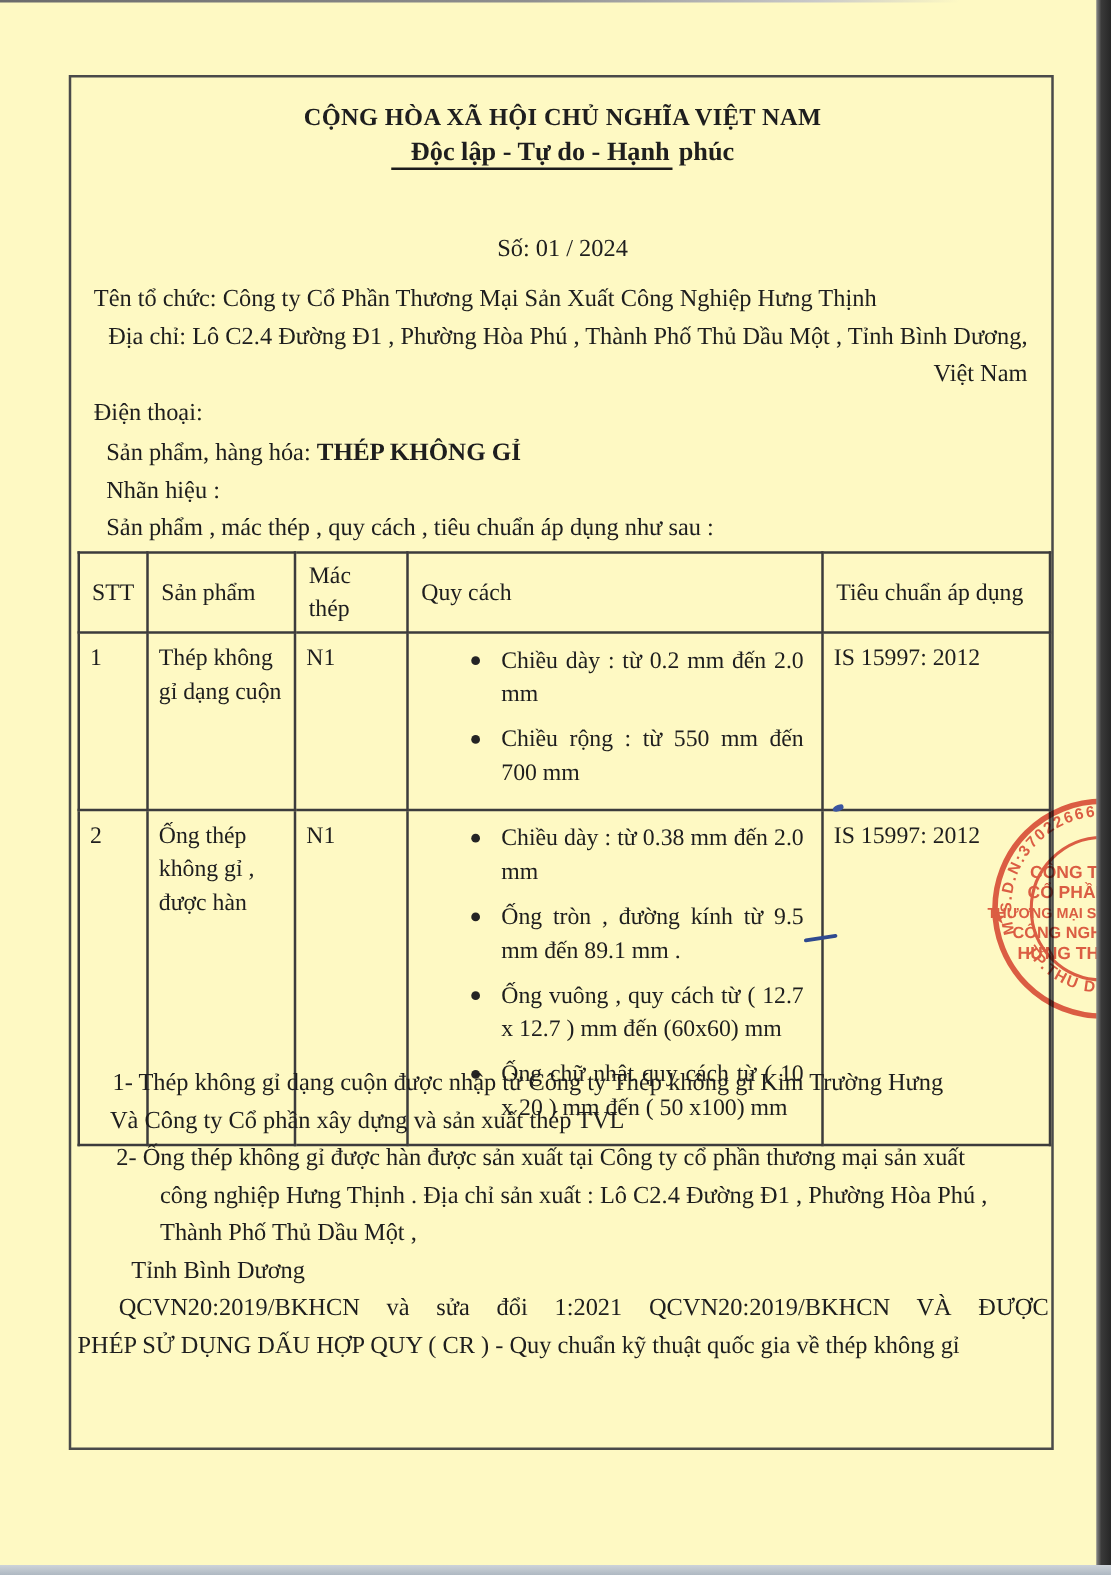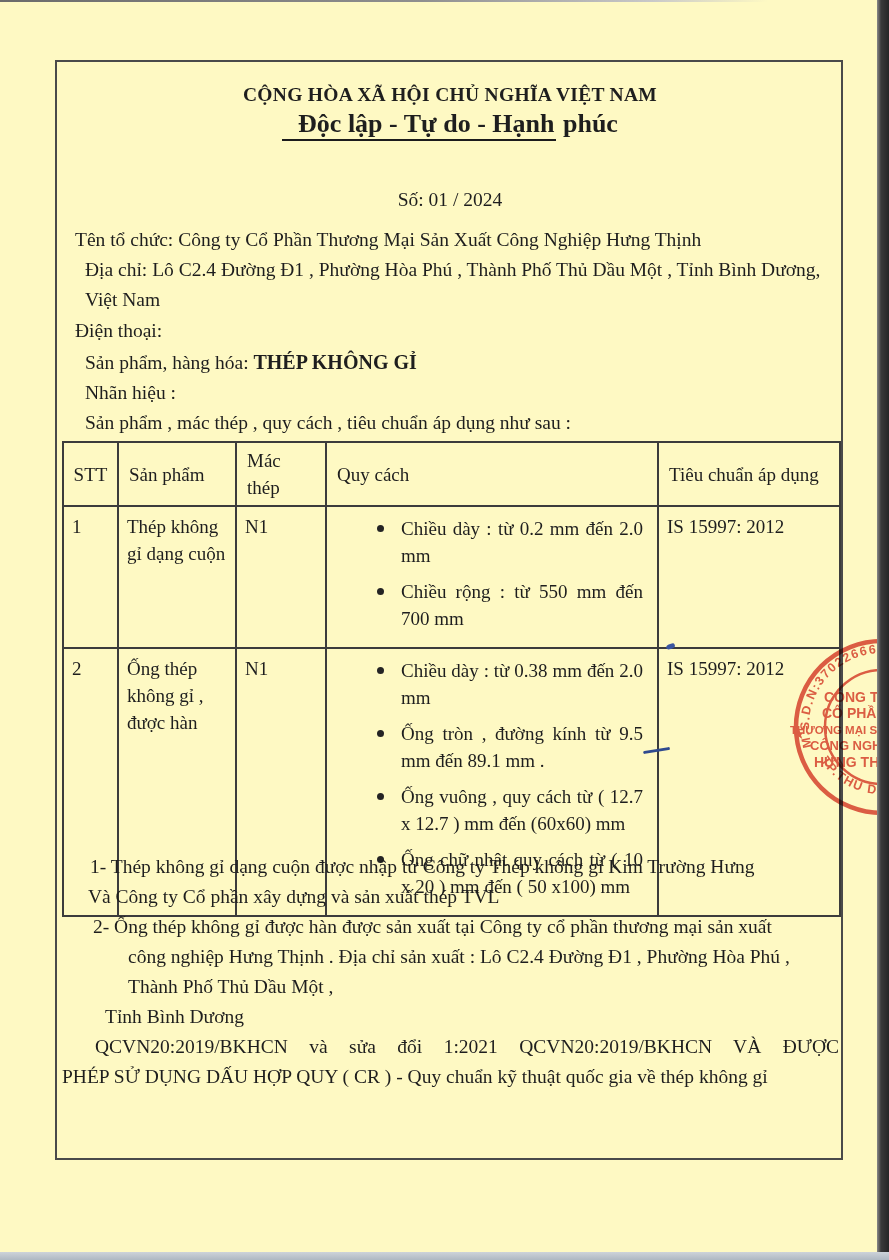--- a/index.html
+++ b/index.html
@@ -22,7 +22,7 @@
   
   .center-line{position:absolute;left:55px;width:790px;text-align:center;}
   .nat-title{top:80px;font-size:21px;font-weight:bold;letter-spacing:.3px;}
-  .motto{top:109px;font-size:26px;font-weight:bold;}
+  .motto{top:109px;font-size:21px;font-weight:bold;}
   .motto .u{border-bottom:2.5px solid #1c1c1c;padding:0 2px 1px 16px;}
   .doc-title{top:150px;font-size:24px;font-weight:bold;letter-spacing:.5px;}
   .doc-no{top:189px;font-size:19.5px;}

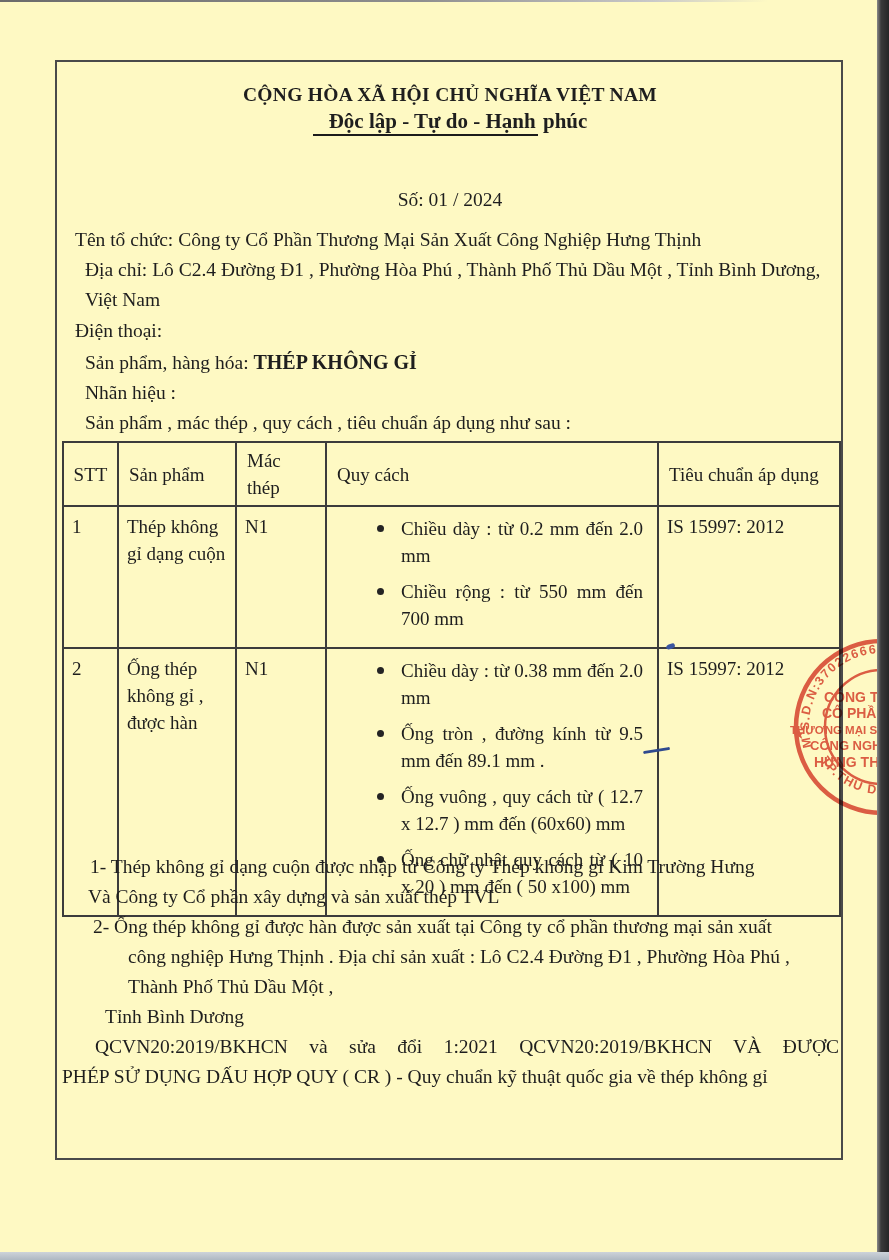--- a/index.html
+++ b/index.html
@@ -29,7 +29,7 @@
   
   .t{position:absolute;font-size:19.5px;line-height:30px;}
   .org{left:75px;top:225px;width:750px;}
-  .addr{left:85px;top:255px;width:748px;}
+  .addr{left:74px;top:255px;width:748px;text-align:right;}
   .phone{left:75px;top:316px;}
   .prod{left:85px;top:347px;font-family:Liberation Serif, serif;}
   .prod b{font-size:20px;}

